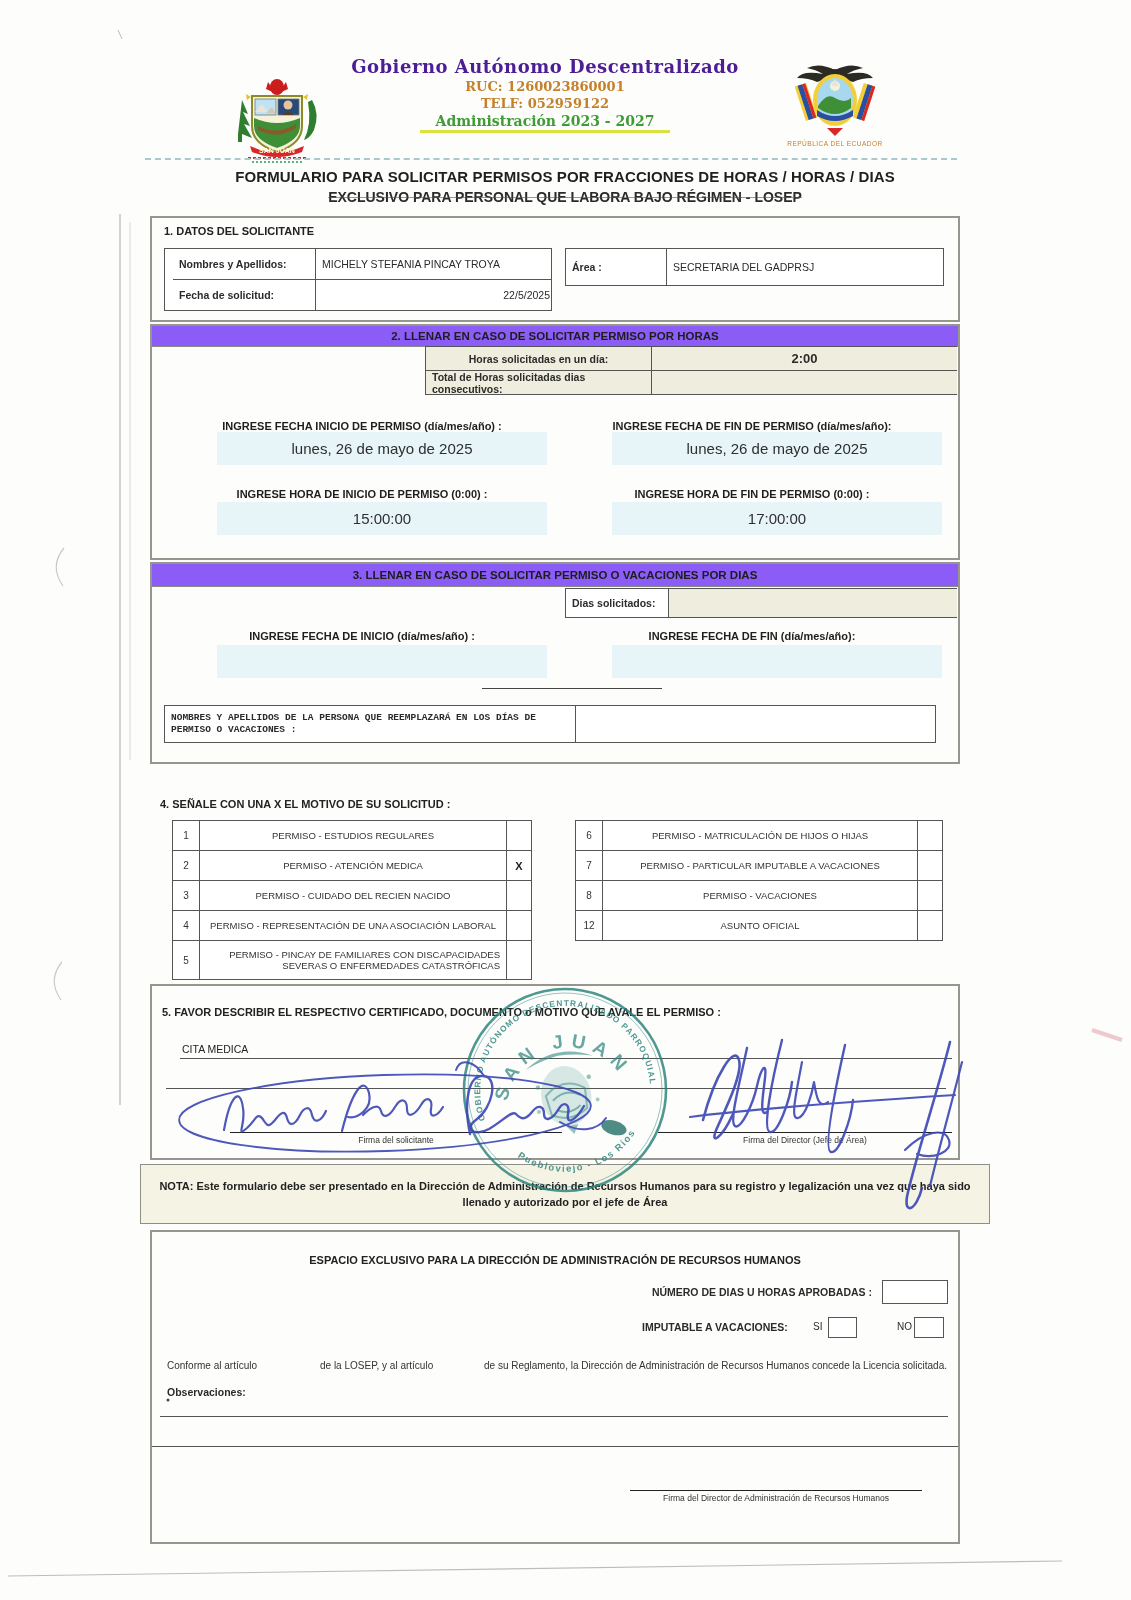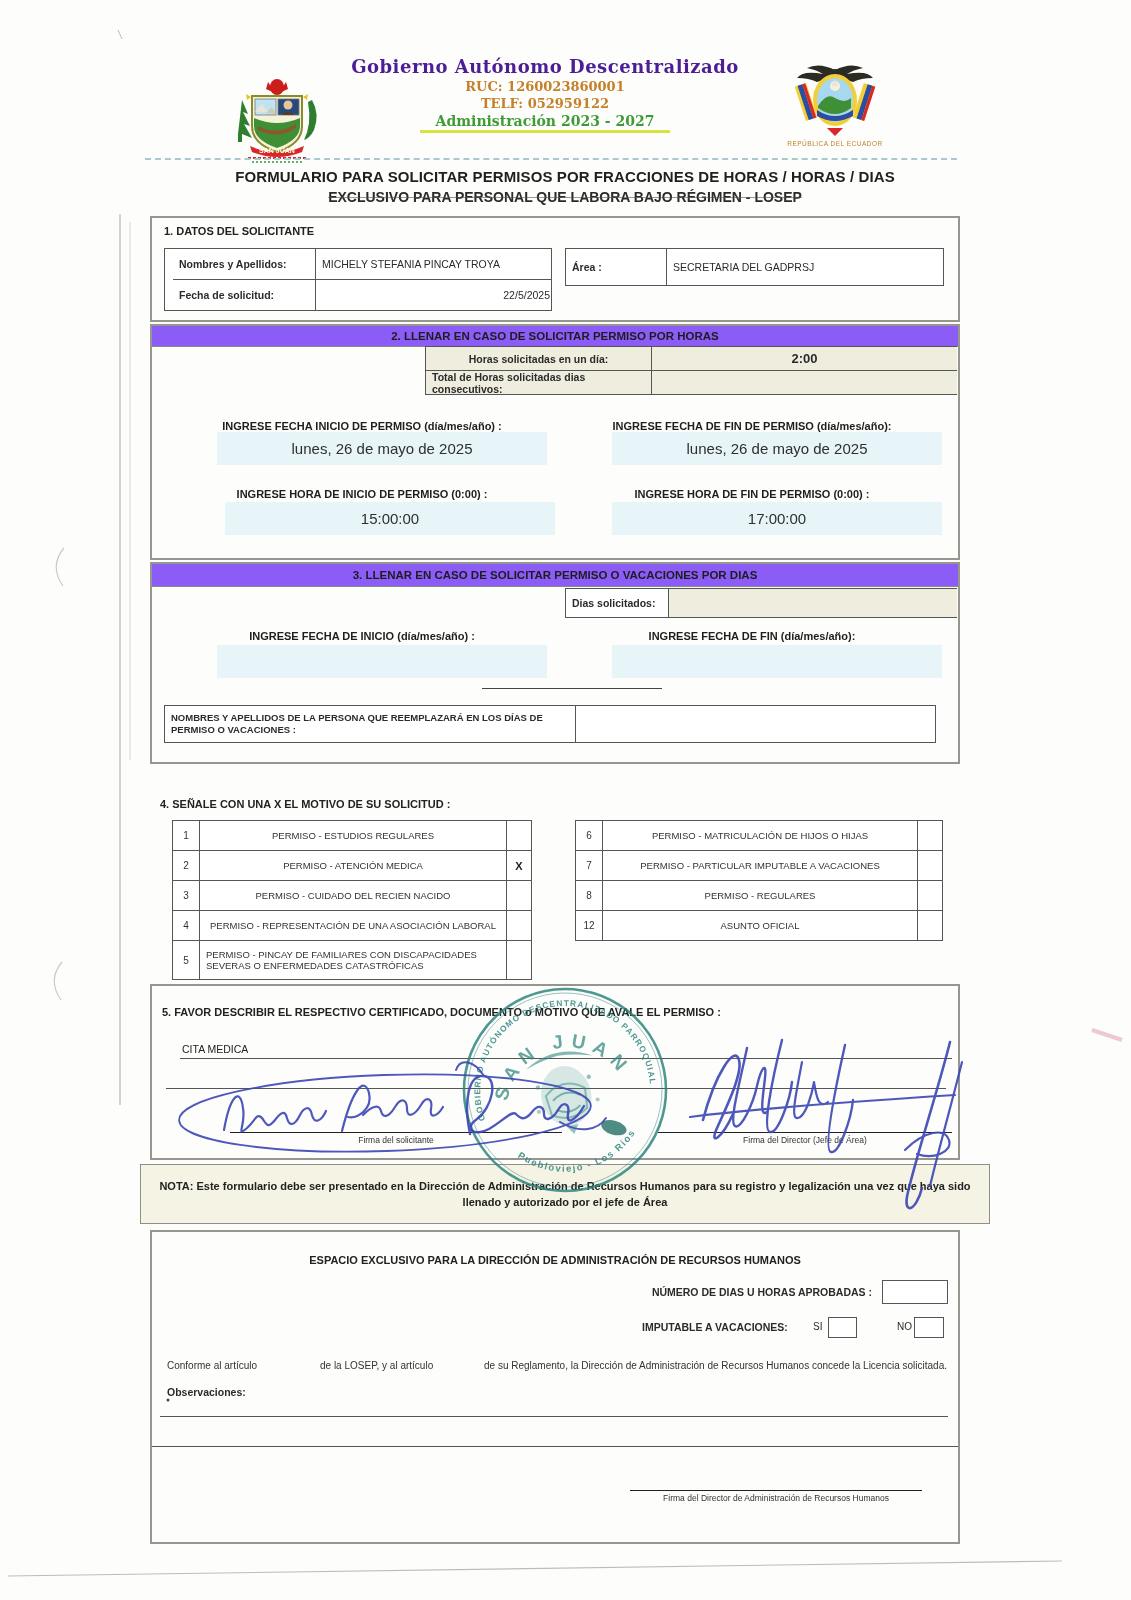--- a/index.html
+++ b/index.html
@@ -156,7 +156,7 @@
     <div class="abs vbox" style="left:460px;top:106px;width:330px;height:33px;">lunes, 26 de mayo de 2025</div>
     <div class="abs fldlbl" style="left:20px;top:162px;width:380px;">INGRESE HORA DE INICIO DE PERMISO (0:00) :</div>
     <div class="abs fldlbl" style="left:410px;top:162px;width:380px;">INGRESE HORA DE FIN DE PERMISO (0:00) :</div>
-    <div class="abs vbox" style="left:65px;top:176px;width:330px;height:33px;margin-left:8px;">15:00:00</div>
+    <div class="abs vbox" style="left:65px;top:176px;width:330px;height:33px;">15:00:00</div>
     <div class="abs vbox" style="left:460px;top:176px;width:330px;height:33px;">17:00:00</div>
   </div>
 

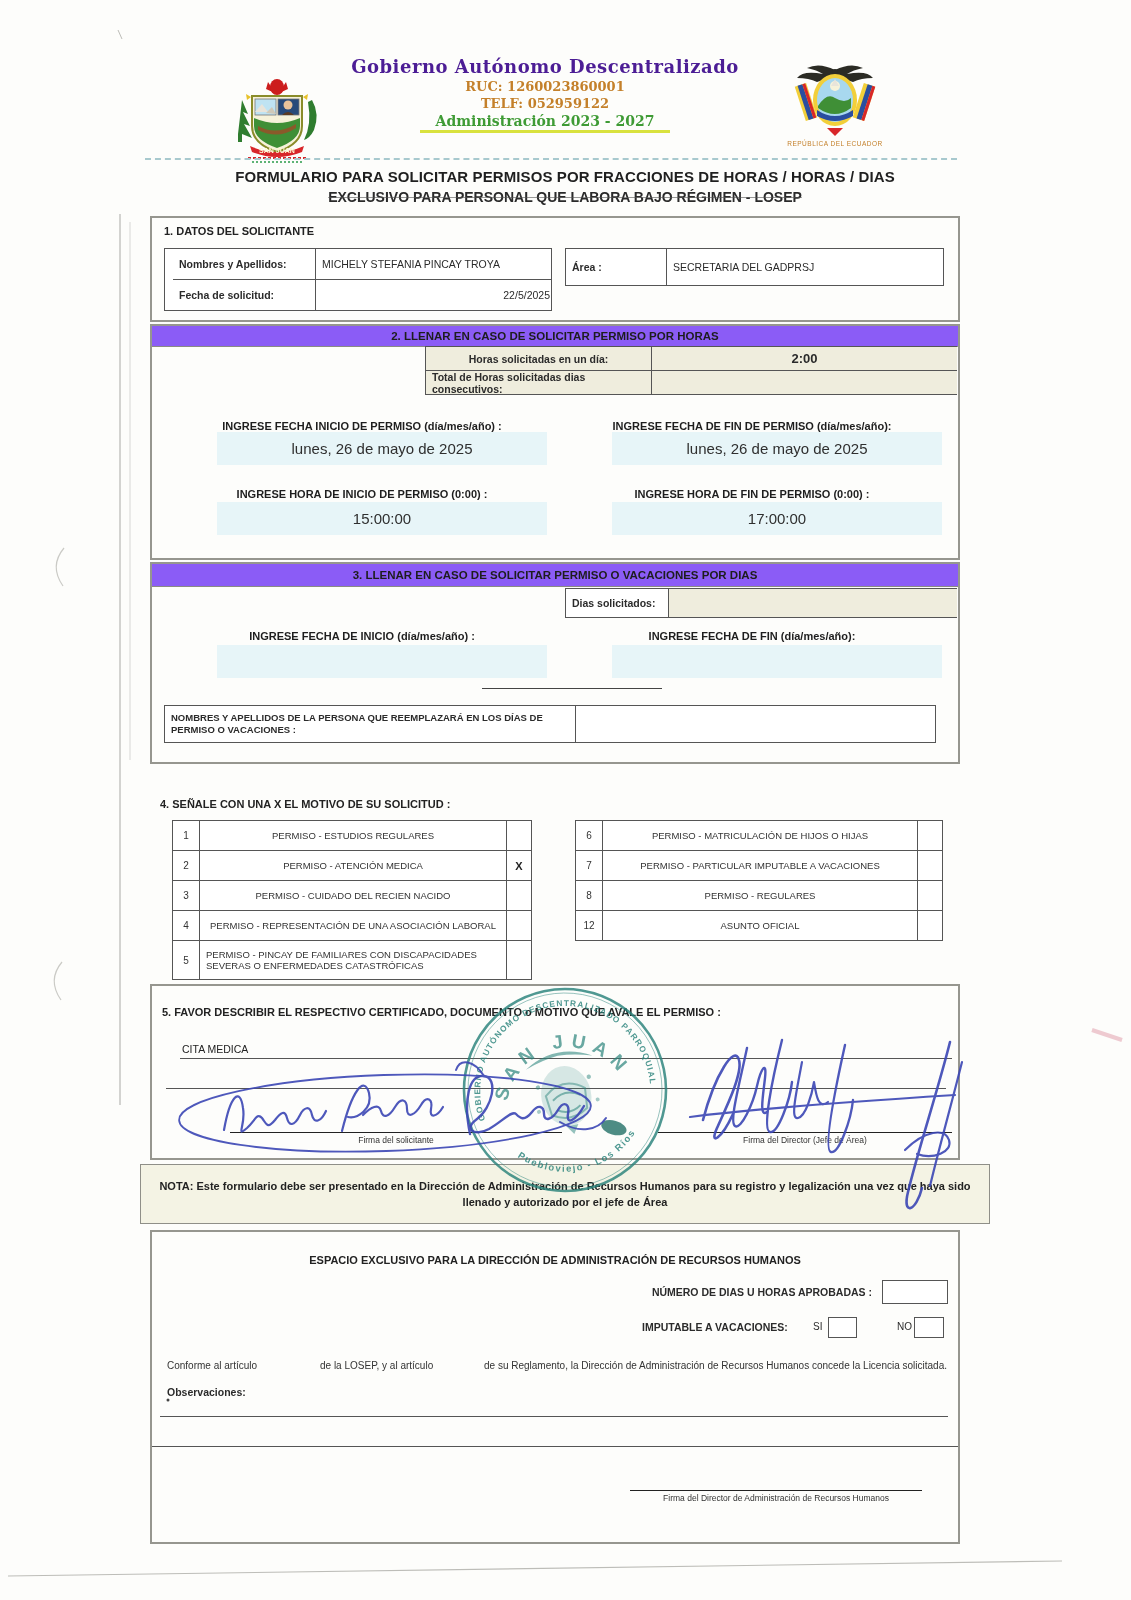--- a/index.html
+++ b/index.html
@@ -176,7 +176,7 @@
     <div class="abs vbox" style="left:460px;top:81px;width:330px;height:33px;"></div>
     <div class="abs hline" style="left:330px;top:124px;width:180px;"></div>
     <div class="abs tbl" style="left:12px;top:141px;width:770px;">
-      <div class="trow" style="height:36px;">
+      <div class="trow" style="height:36px;font-family:Liberation Mono, monospace;">
         <div class="tc lblb" style="width:398px;font-size:9.5px;line-height:1.3;">NOMBRES Y APELLIDOS DE LA PERSONA QUE REEMPLAZARÁ EN  LOS DÍAS DE PERMISO O VACACIONES :</div>
         <div class="tc" style="flex:1;"></div>
       </div>

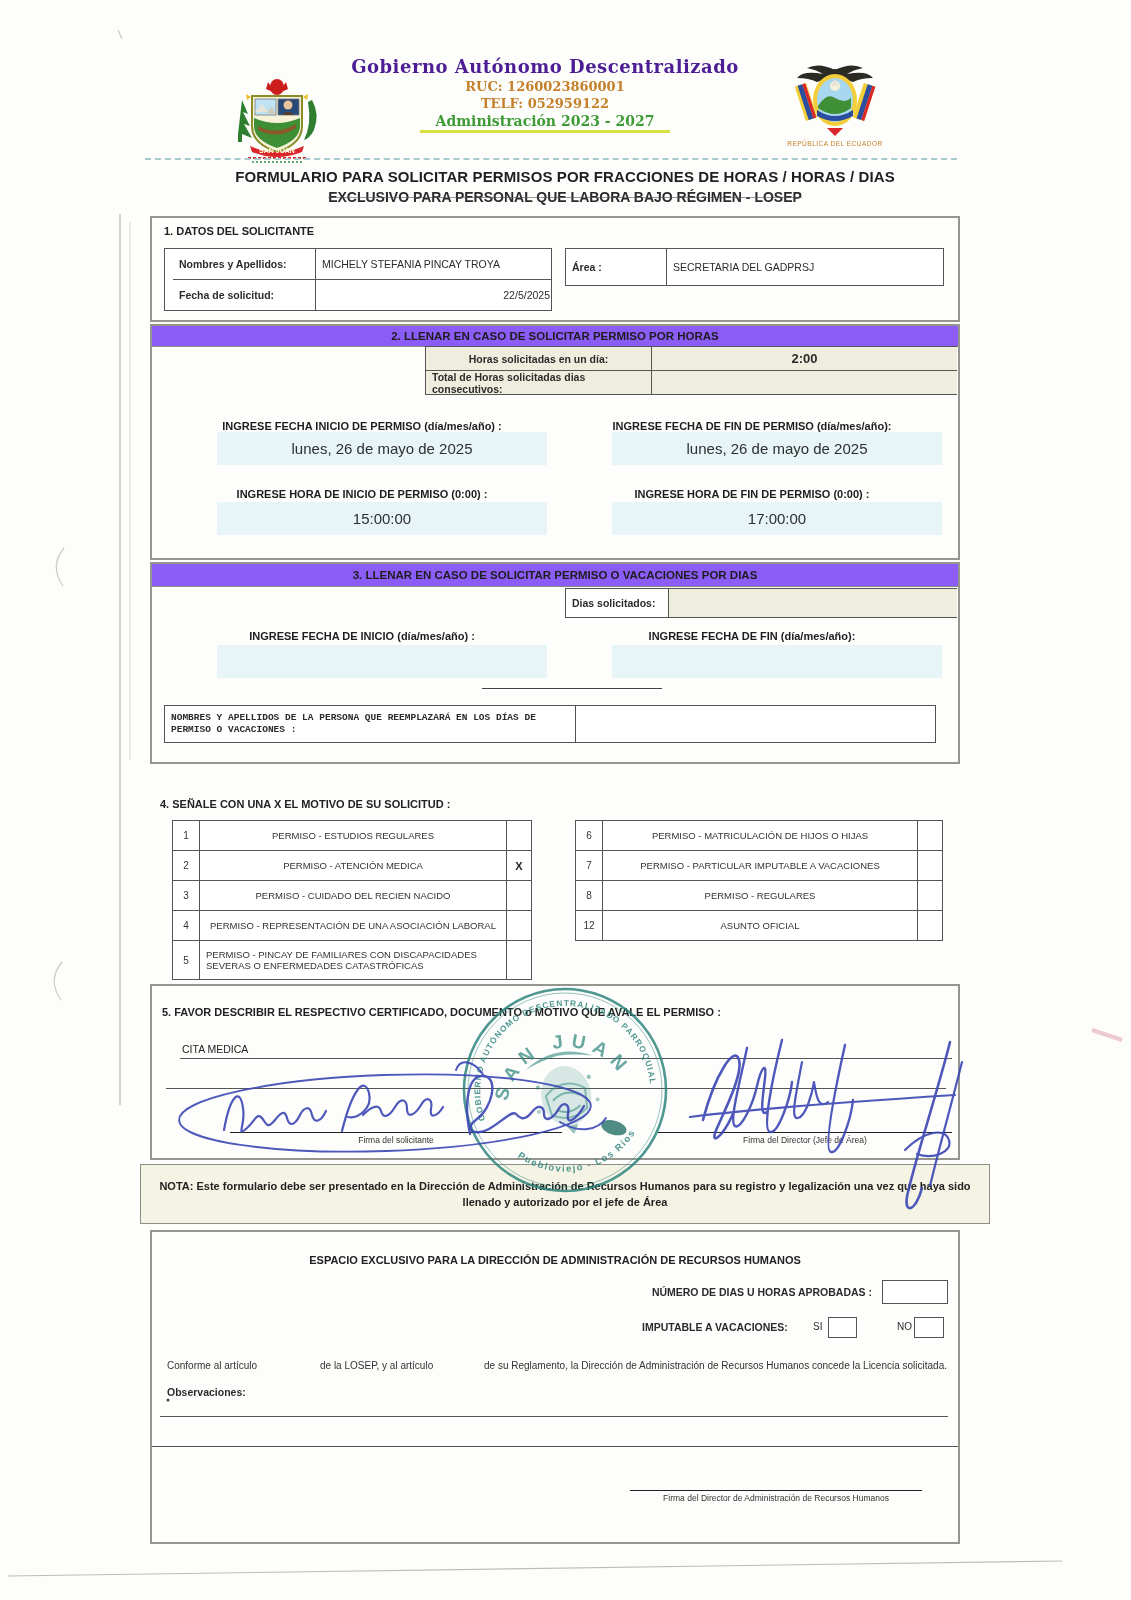--- a/index.html
+++ b/index.html
@@ -39,7 +39,7 @@
   .mrow{display:flex;border-top:1.5px solid #555;align-items:stretch;}
   .mrow:first-child{border-top:none;}
   .mnum{width:26px;border-right:1.5px solid #555;display:flex;align-items:center;justify-content:center;font-size:10px;color:#333;}
-  .mlabel{flex:1;display:flex;align-items:center;justify-content:center;font-size:9.5px;color:#333;text-align:left;padding:0 6px;line-height:1.2;}
+  .mlabel{flex:1;display:flex;align-items:center;justify-content:center;font-size:9.5px;color:#333;text-align:right;padding:0 6px;line-height:1.2;}
   .mmark{width:24px;border-left:1.5px solid #555;display:flex;align-items:center;justify-content:center;font-size:11px;font-weight:bold;color:#222;}
   .siglab{font-size:8.5px;color:#333;text-align:center;}
   .nota{background:#f4f3e4;border:1.5px solid #8f8f88;font-size:11px;font-weight:bold;color:#222;

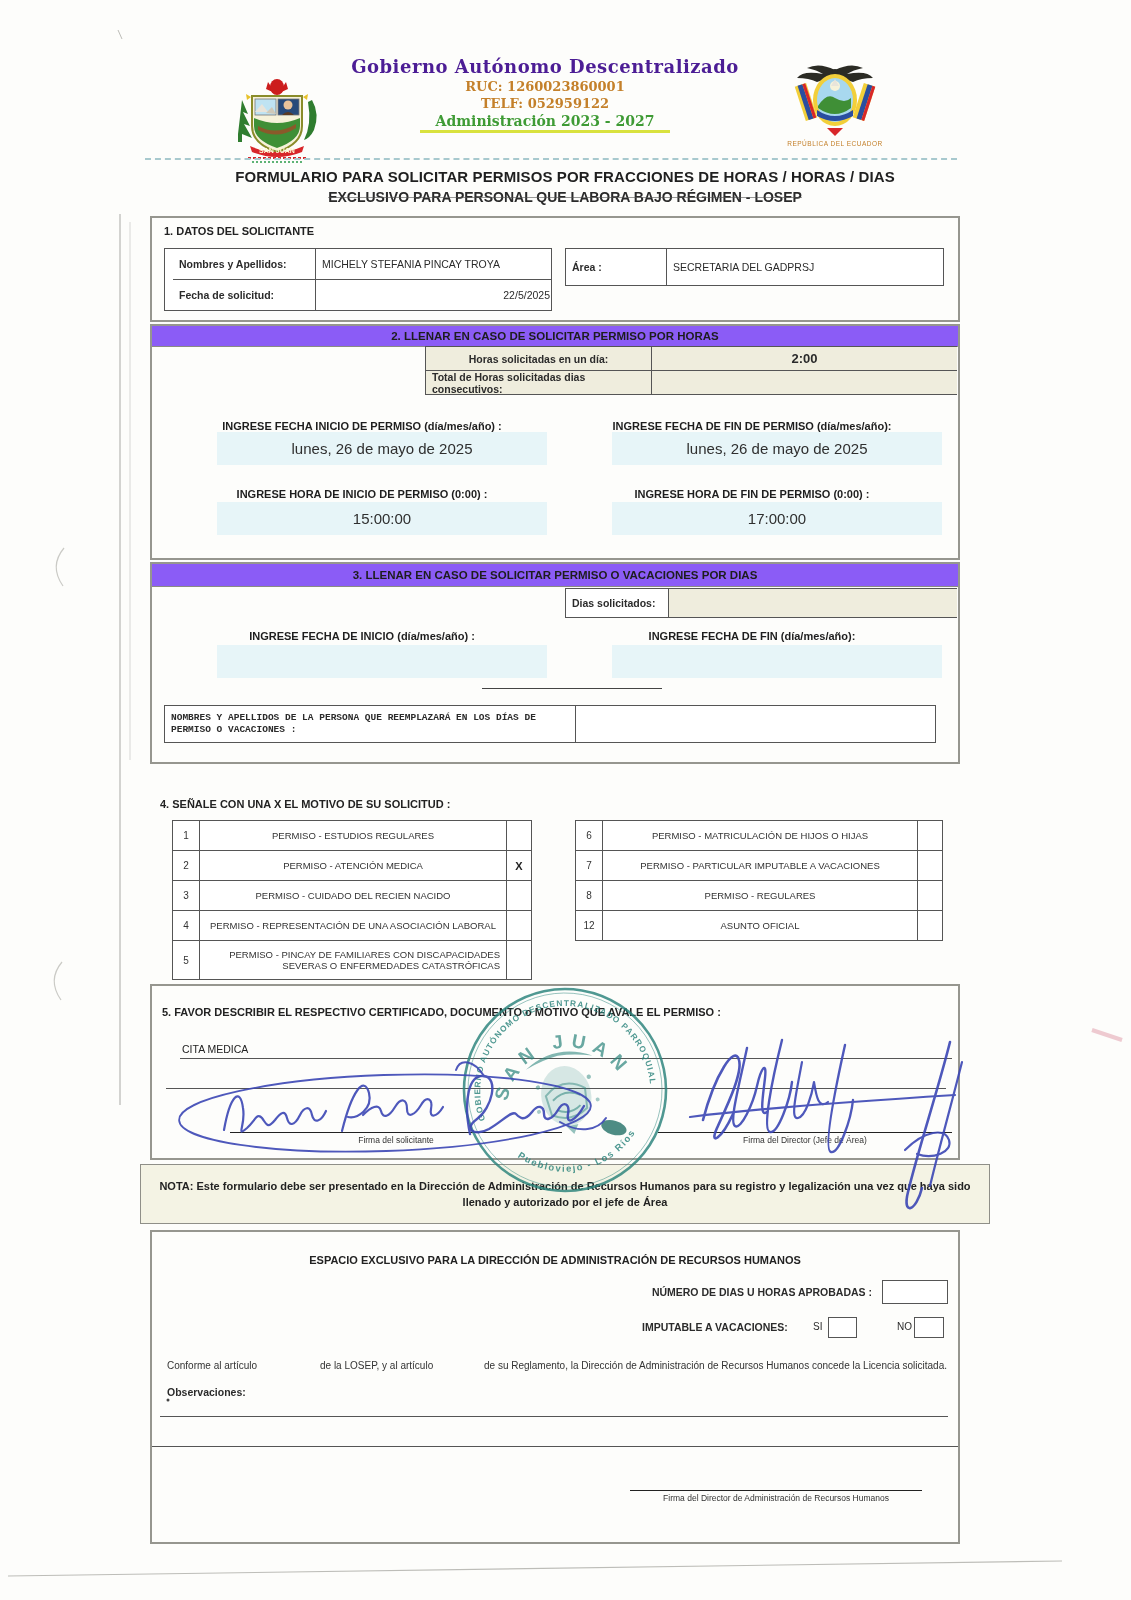--- a/index.html
+++ b/index.html
@@ -226,7 +226,7 @@
     </div>
     <div class="mrow" style="height:29px;">
       <div class="mnum">8</div>
-      <div class="mlabel">PERMISO - REGULARES</div>
+      <div class="mlabel">PERMISO - VACACIONES</div>
       <div class="mmark"></div>
     </div>
     <div class="mrow" style="height:29px;">

